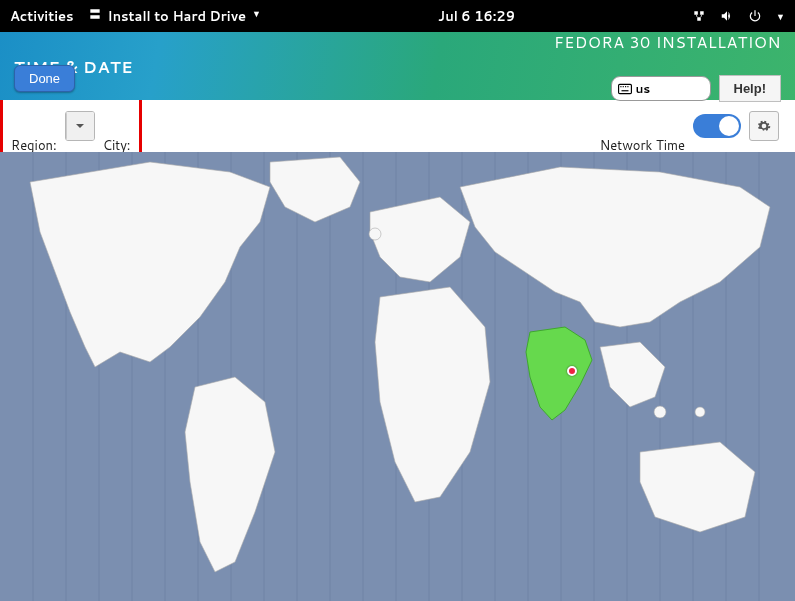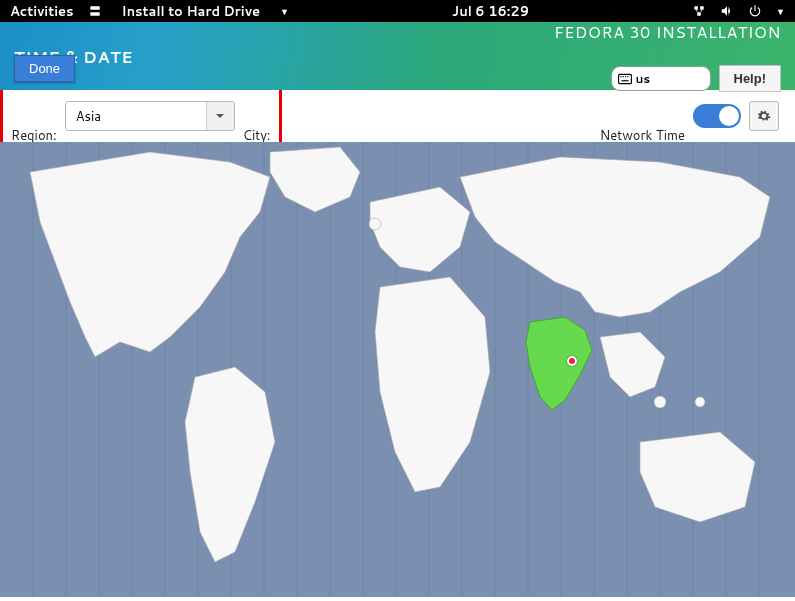--- a/index.html
+++ b/index.html
@@ -6,7 +6,7 @@
 body { font-family: "Cantarell", "Helvetica Neue", Arial, sans-serif; width: 795px; height: 601px; overflow: hidden; background: #fff; }
 
 
-.topbar { height: 22px; background: #000; color: #fff; display: flex; align-items: center; padding: 0 10px; font-size: 13px; font-weight: 600; }
+.topbar { height: 32px; background: #000; color: #fff; display: flex; align-items: center; padding: 0 10px; font-size: 13px; font-weight: 600; }
 .topbar .left { display: flex; align-items: center; gap: 14px; }
 .topbar .center { flex: 1; text-align: center; }
 .topbar .right { display: flex; align-items: center; gap: 14px; }

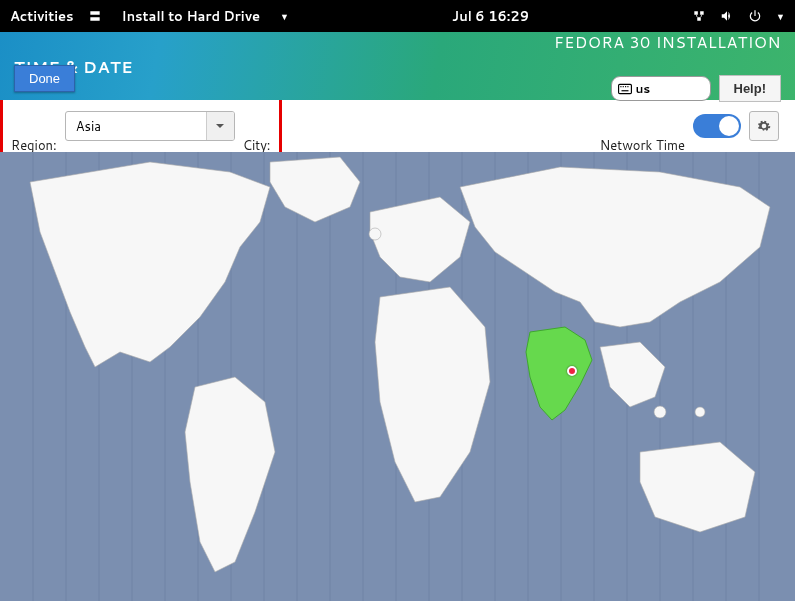--- a/index.html
+++ b/index.html
@@ -10,7 +10,7 @@
 .topbar .left { display: flex; align-items: center; gap: 14px; }
 .topbar .center { flex: 1; text-align: center; }
 .topbar .right { display: flex; align-items: center; gap: 14px; }
-.topbar .app { display: flex; align-items: center; gap: 20px; }
+.topbar .app { display: flex; align-items: flex-start; gap: 6px; }
 .topbar .tri { font-size: 9px; }
 .topbar svg { fill: #fff; }
 

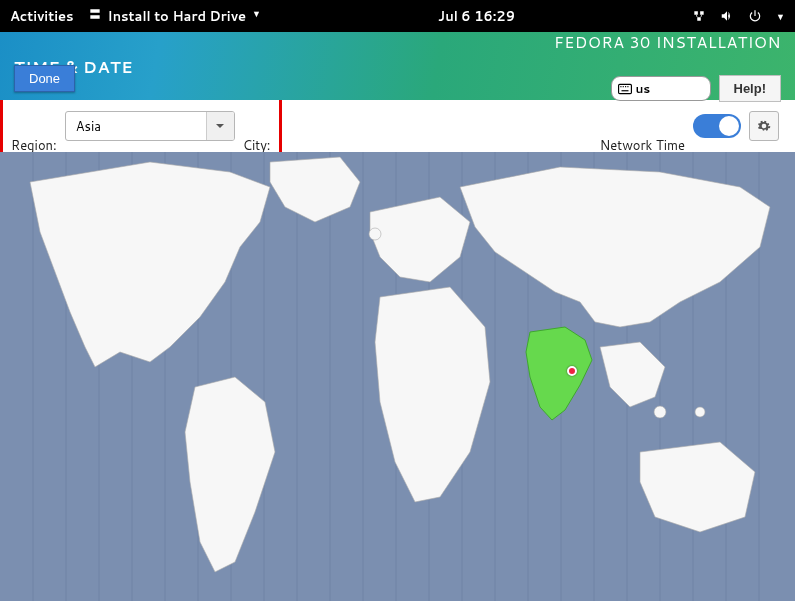--- a/index.html
+++ b/index.html
@@ -17,7 +17,7 @@
 
 .header { height: 68px; background: linear-gradient(100deg, #1b8fc6 0%, #27a0ca 20%, #2aa87a 55%, #3cb46c 100%); color: #fff; display: flex; align-items: center; padding: 0 14px; position: relative; }
 .header .title-left { font-size: 16px; font-weight: 600; letter-spacing: 0.5px; }
-.header .done { position: absolute; left: 14px; bottom: 8px; background: #3a7ed8; border: 1px solid #2c63a9; color: #fff; padding: 5px 14px; border-radius: 0; font-size: 13px; cursor: pointer; box-shadow: 0 1px 2px rgba(0,0,0,.3); }
+.header .done { position: absolute; left: 14px; bottom: 8px; background: #3a7ed8; border: 1px solid #2c63a9; color: #fff; padding: 5px 14px; border-radius: 6px; font-size: 13px; cursor: pointer; box-shadow: 0 1px 2px rgba(0,0,0,.3); }
 .header .right { margin-left: auto; display: flex; flex-direction: column; align-items: flex-end; gap: 22px; }
 .header .title-right { font-size: 16px; font-weight: 500; letter-spacing: 0.5px; }
 .header .header-row { display: flex; align-items: center; gap: 8px; }

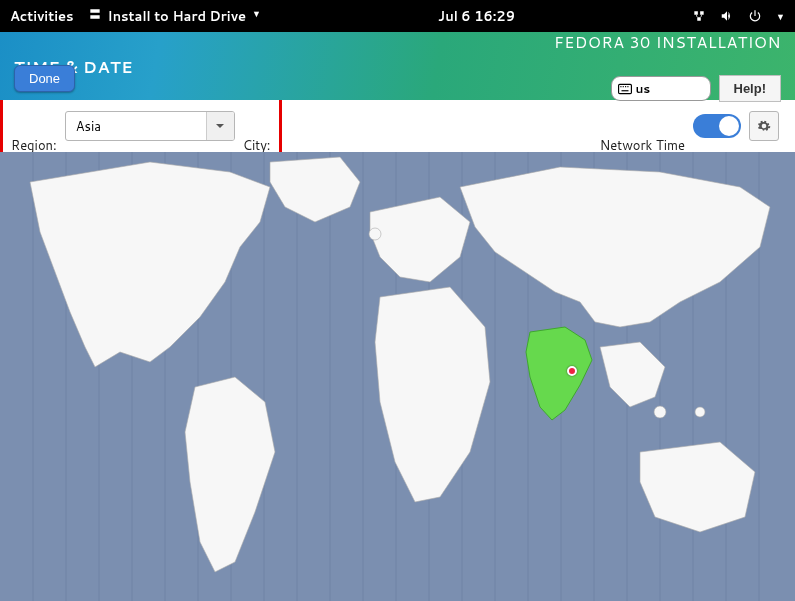--- a/index.html
+++ b/index.html
@@ -102,7 +102,6 @@
   <div class="highlight-box">
     <span class="lbl">Region:</span>
     <div class="combo">
-      <span class="val">Asia</span>
       <span class="arrow">
           <svg width="10" height="10" viewBox="0 0 10 10">
             <path d="M1 3l4 4 4-4z"></path>

